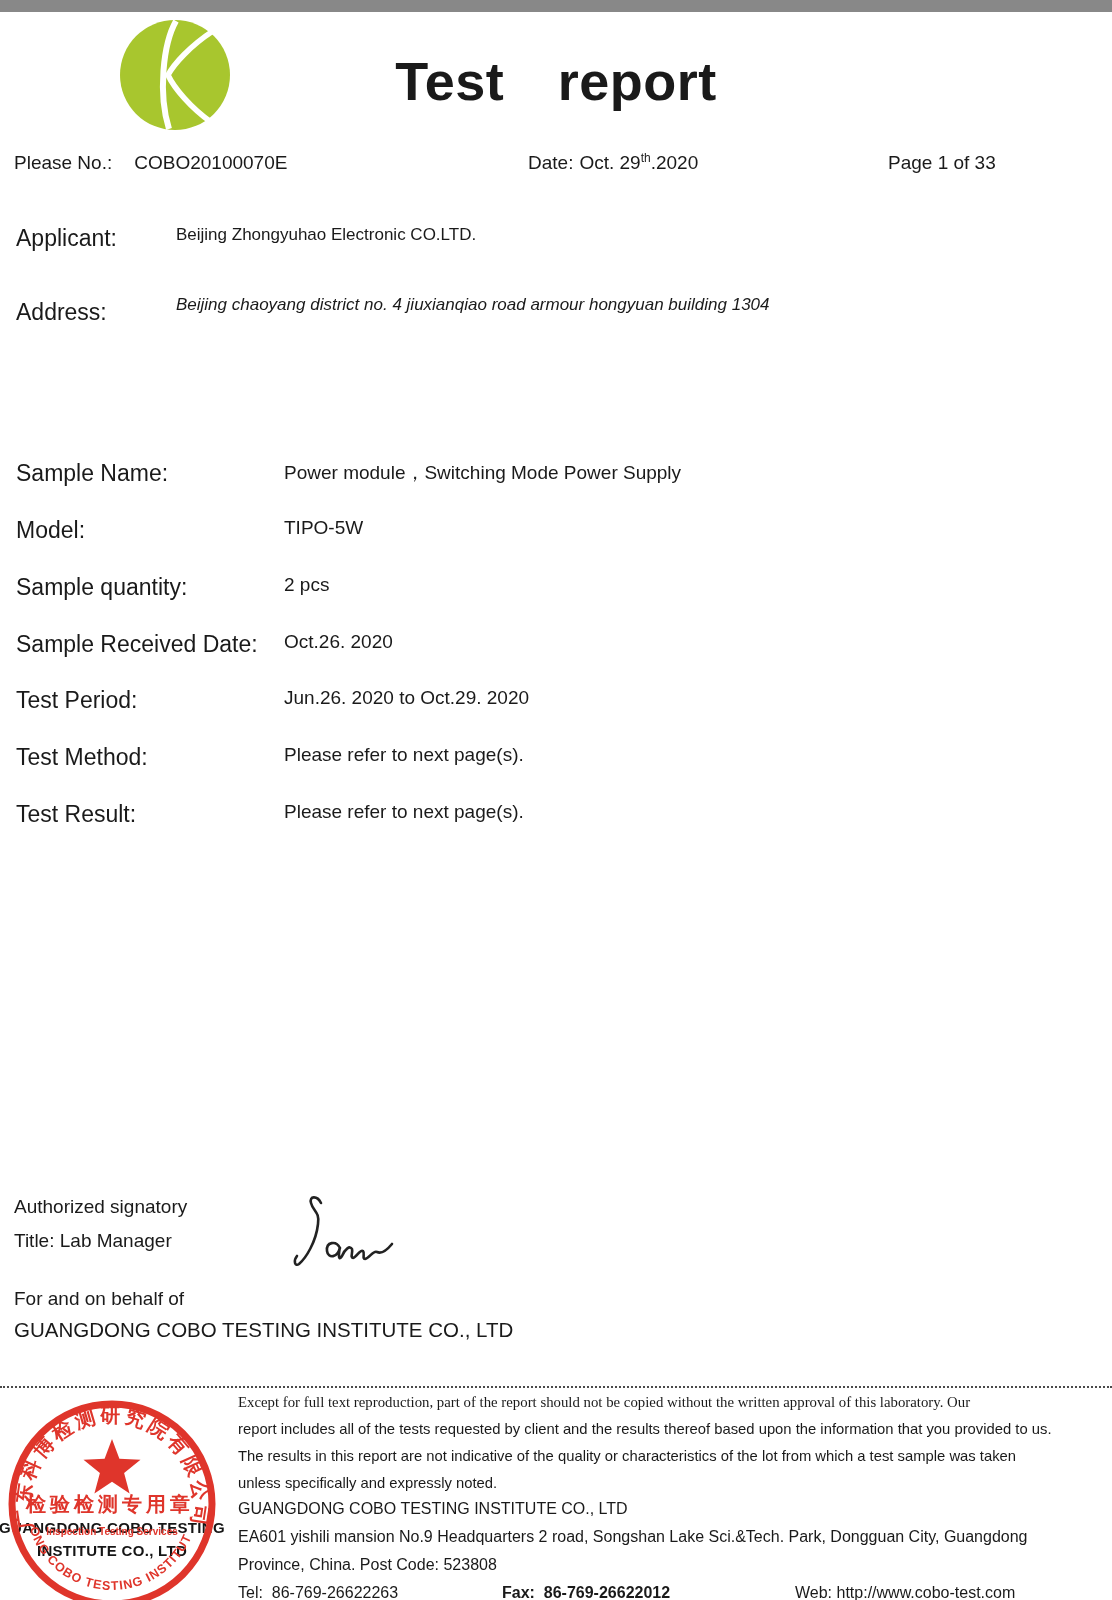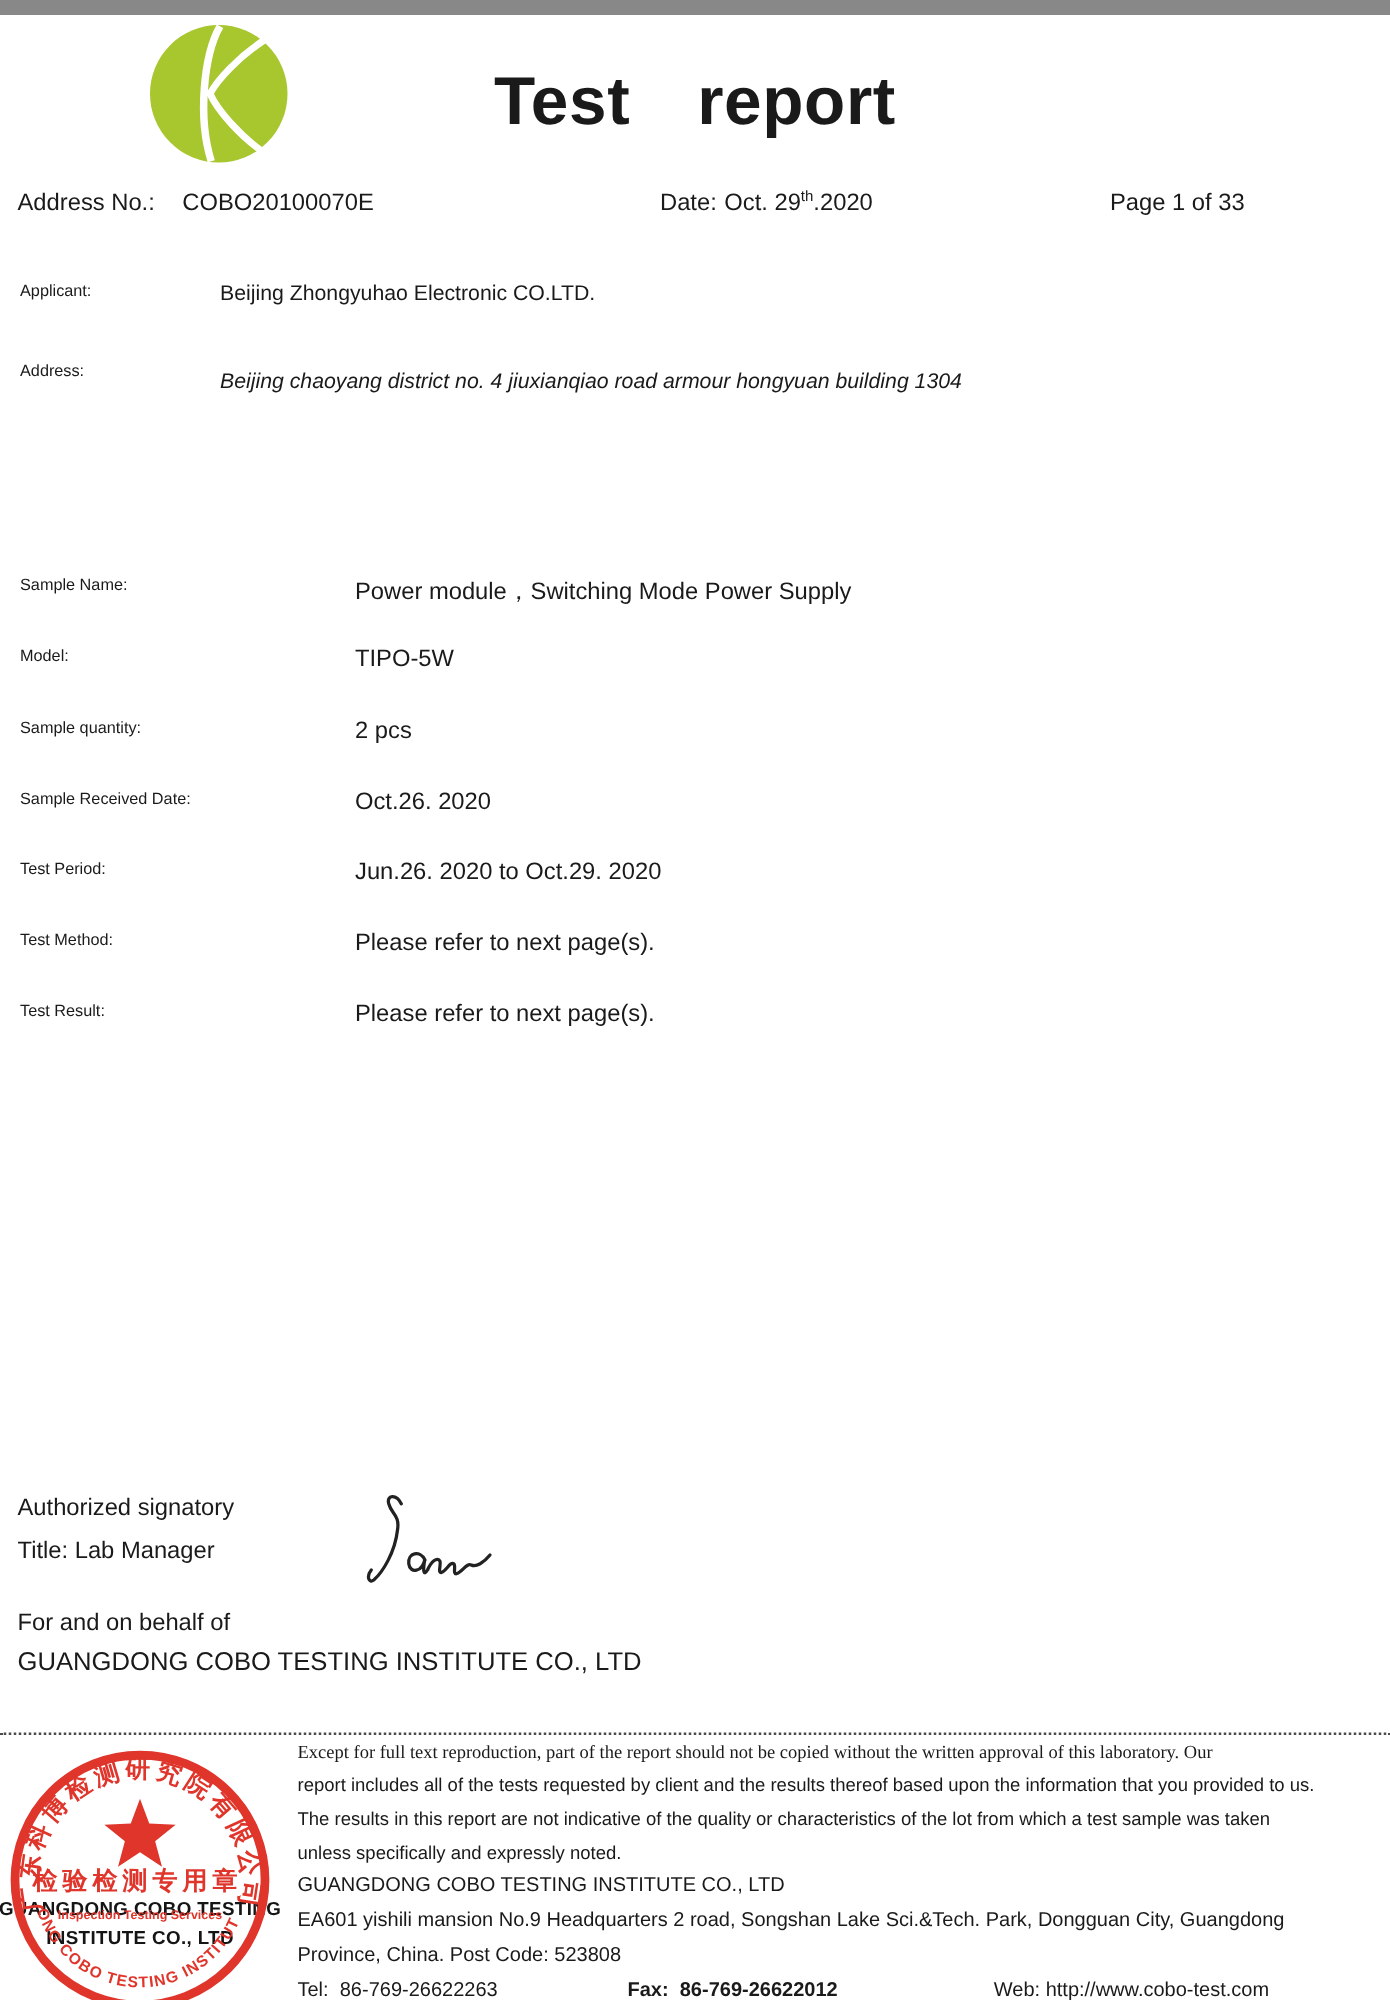--- a/index.html
+++ b/index.html
@@ -52,7 +52,7 @@
   <div class="abs title">Test report</div>
 
   <div class="abs meta" style="left:14px;">
-    <span>Address No.:</span><span class="val">COBO20100070E</span>
+    <span>Please No.:</span><span class="val">COBO20100070E</span>
   </div>
   <div class="abs meta" style="left:528px;">
     <span>Date:</span><span class="val2"><span>Oct. 29</span><sup class="ord">th</sup><span>.2020</span></span>

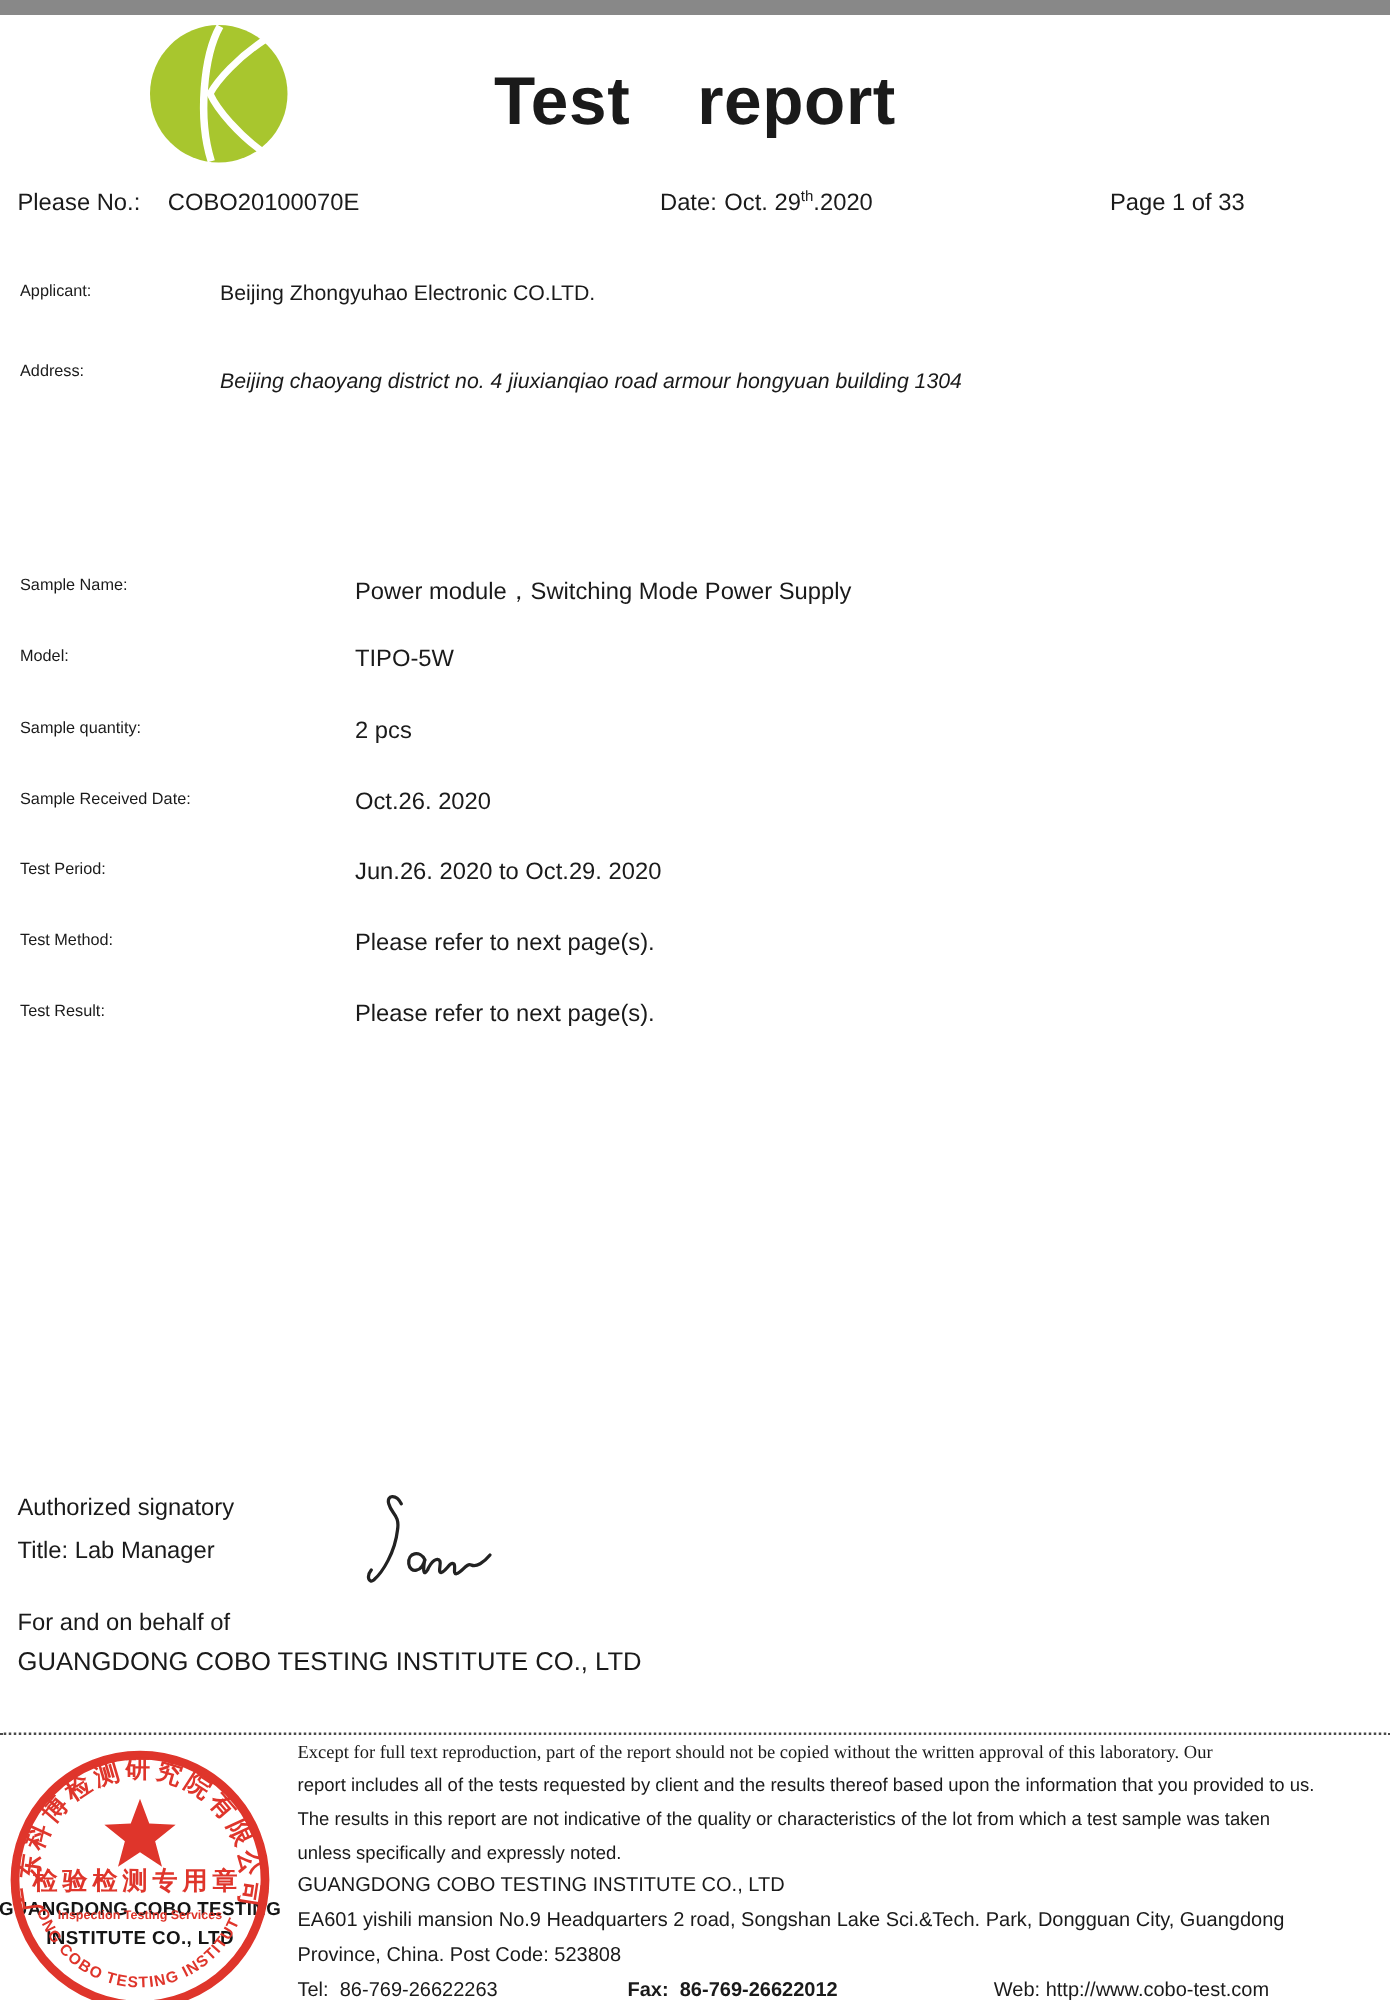--- a/index.html
+++ b/index.html
@@ -17,7 +17,7 @@
   .meta .val{margin-left:22px;}
   .meta .val2{margin-left:6px;}
   sup.ord{font-size:12px;vertical-align:super;line-height:0;}
-  .lbl{left:16px;font-size:13px;}
+  .lbl{left:16px;font-size:23px;}
   .val-party{left:176px;font-size:17px;}
   .val-field{left:284px;font-size:19px;}
   .intro{left:14px;top:378px;font-size:19px;}

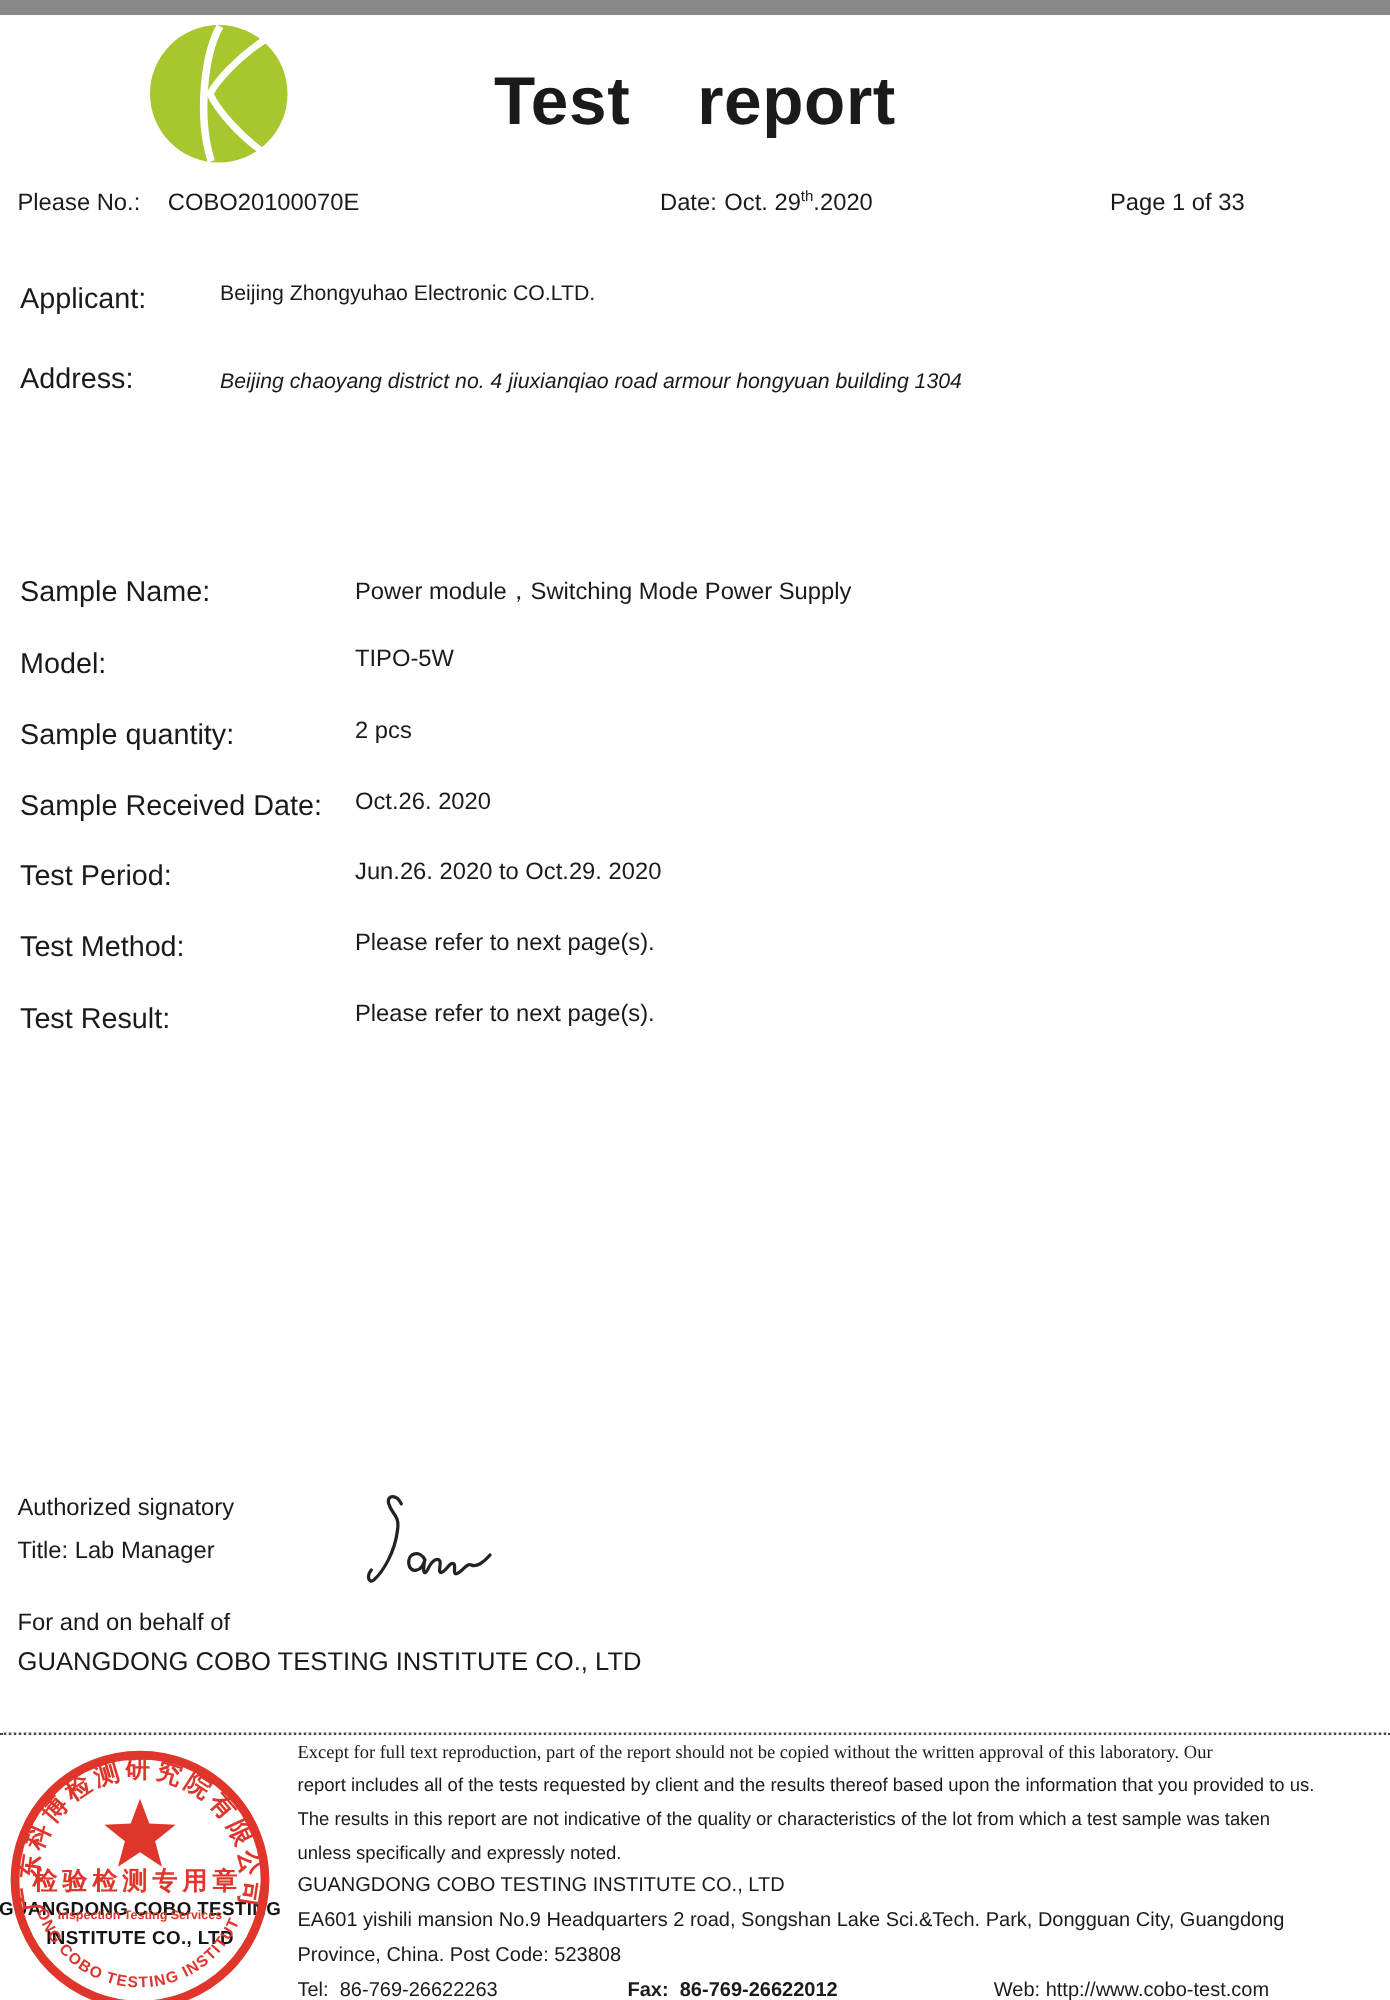--- a/index.html
+++ b/index.html
@@ -61,7 +61,7 @@
 
   <div class="abs lbl" style="top:213px;">Applicant:</div>
   <div class="abs val-party" style="top:213px;">Beijing Zhongyuhao Electronic CO.LTD.</div>
-  <div class="abs lbl" style="top:277px;">Address:</div>
+  <div class="abs lbl" style="top:287px;">Address:</div>
   <div class="abs val-party" style="top:283px;font-style:italic;">Beijing chaoyang district no. 4 jiuxianqiao road armour hongyuan building 1304</div>
 
 

